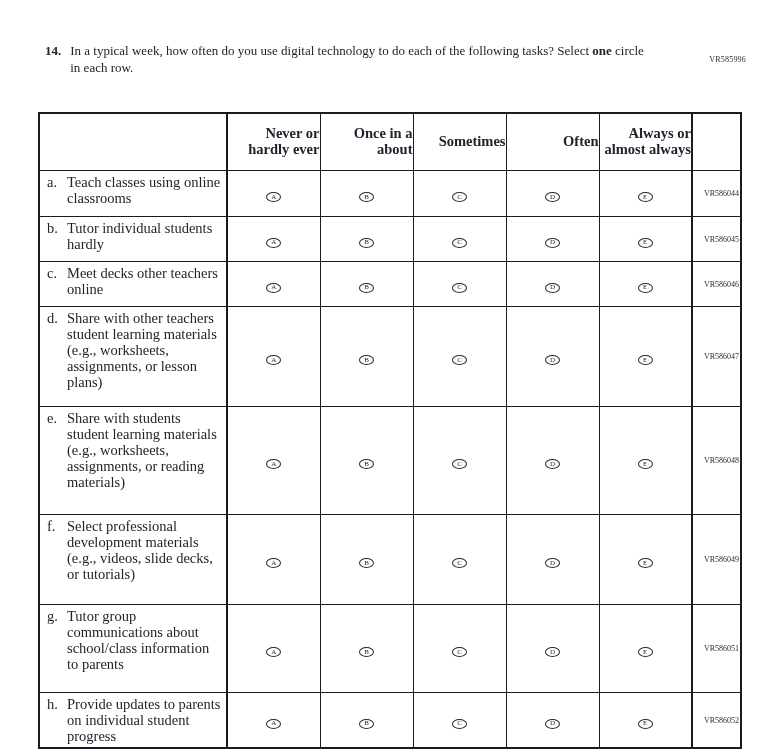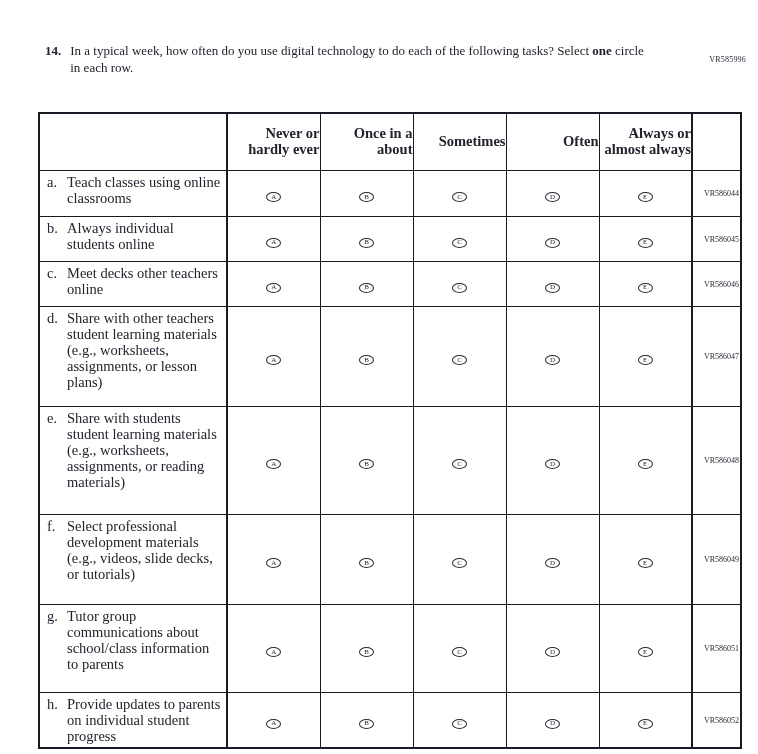--- a/index.html
+++ b/index.html
@@ -187,7 +187,7 @@
     <td class="lc">
       <div class="lwrap">
         <span class="letter">b.</span>
-        <span class="ltext">Always individual students online</span>
+        <span class="ltext">Tutor individual students hardly</span>
       </div>
     </td>
     <td class="oc"><span class="bubble">

